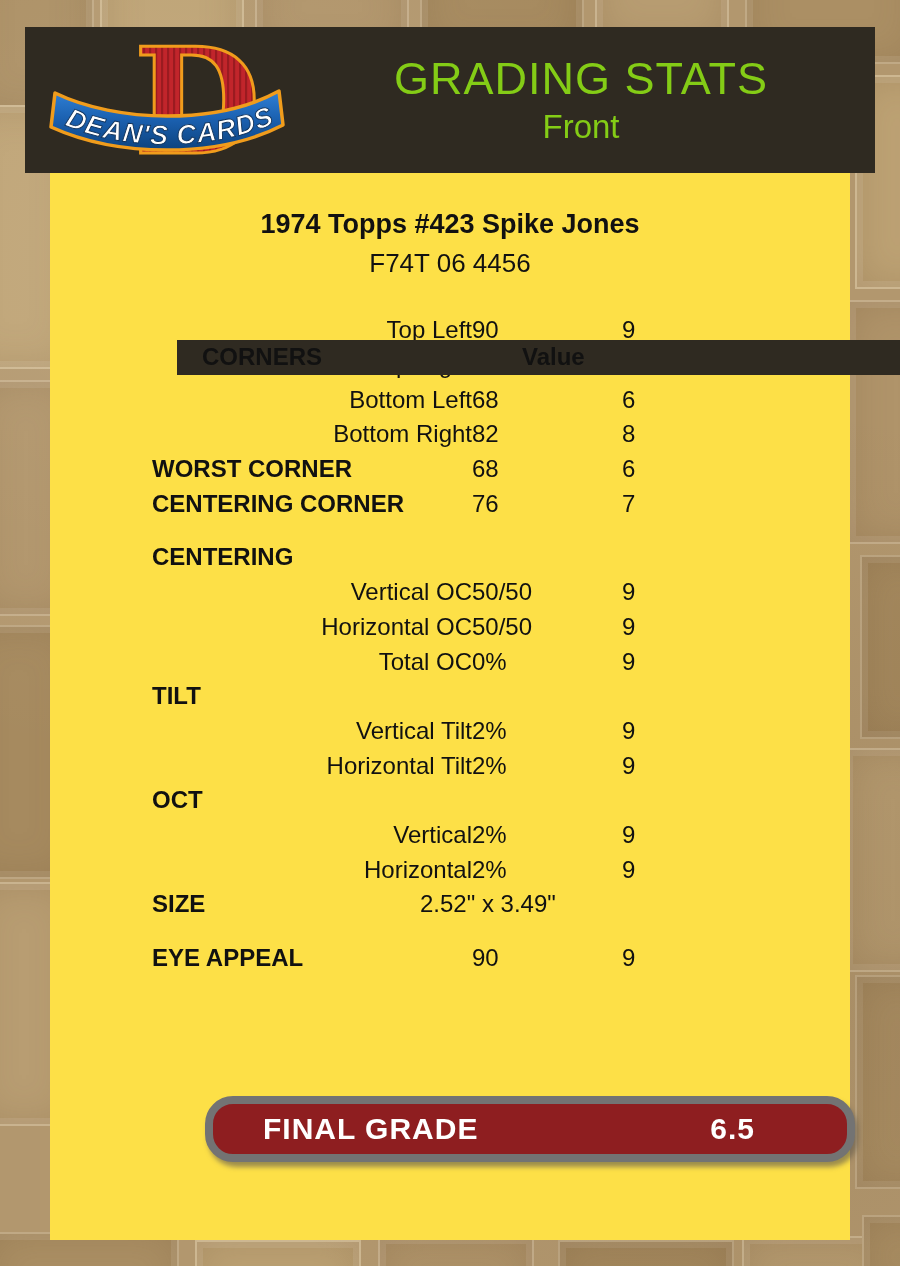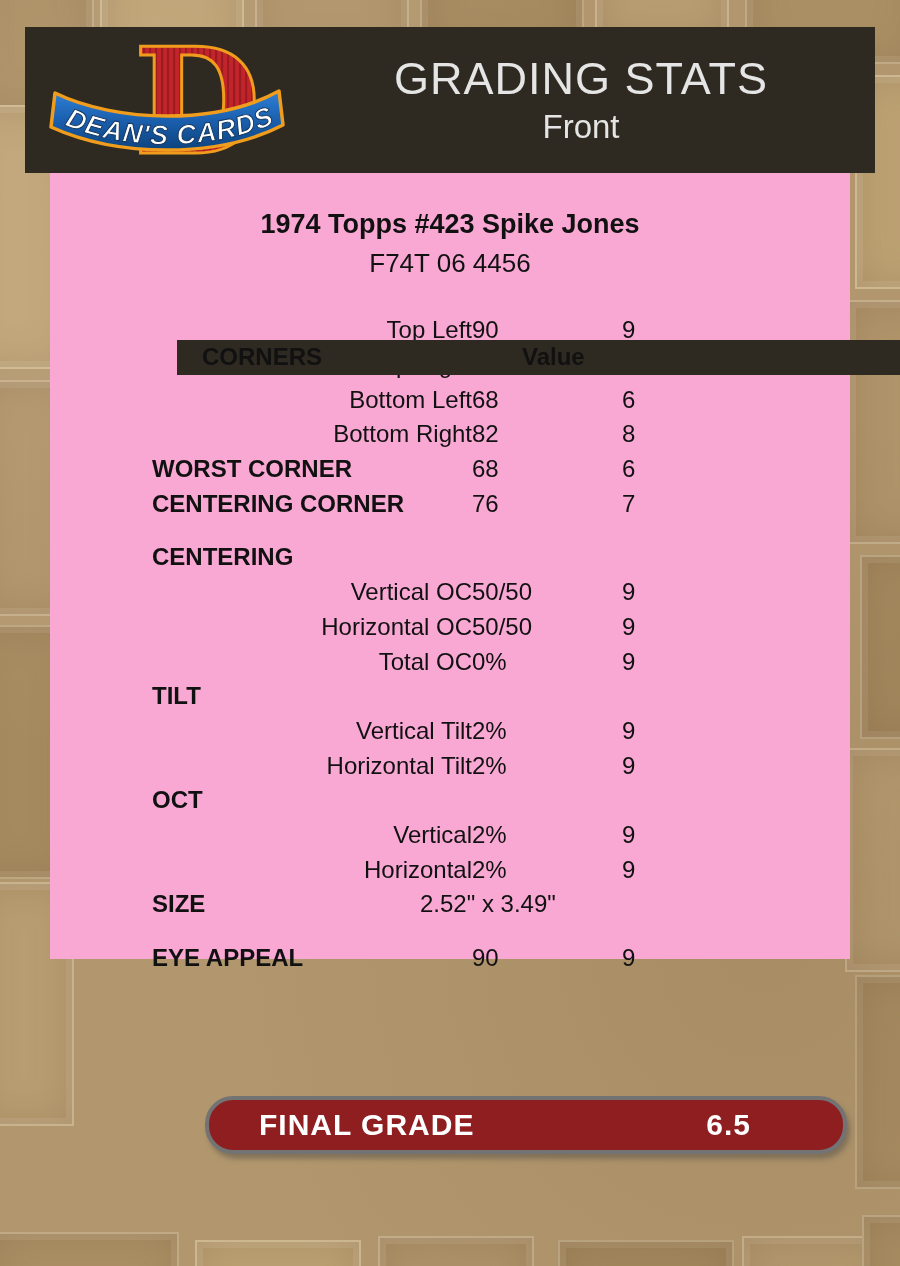--- a/index.html
+++ b/index.html
@@ -28,7 +28,7 @@
     background:#2f2a21;z-index:2;display:flex;align-items:center;
   }
   .logo{width:240px;height:135px;margin-left:22px;flex:0 0 auto;}
-  .title-block{flex:1;text-align:center;color:#e5e5e5;}
+  .title-block{flex:1;text-align:center;color:#84cc16;}
   .header-title{font-size:45px;letter-spacing:1px;line-height:1.1;}
   .header-subtitle{font-size:33px;margin-top:4px;}
   

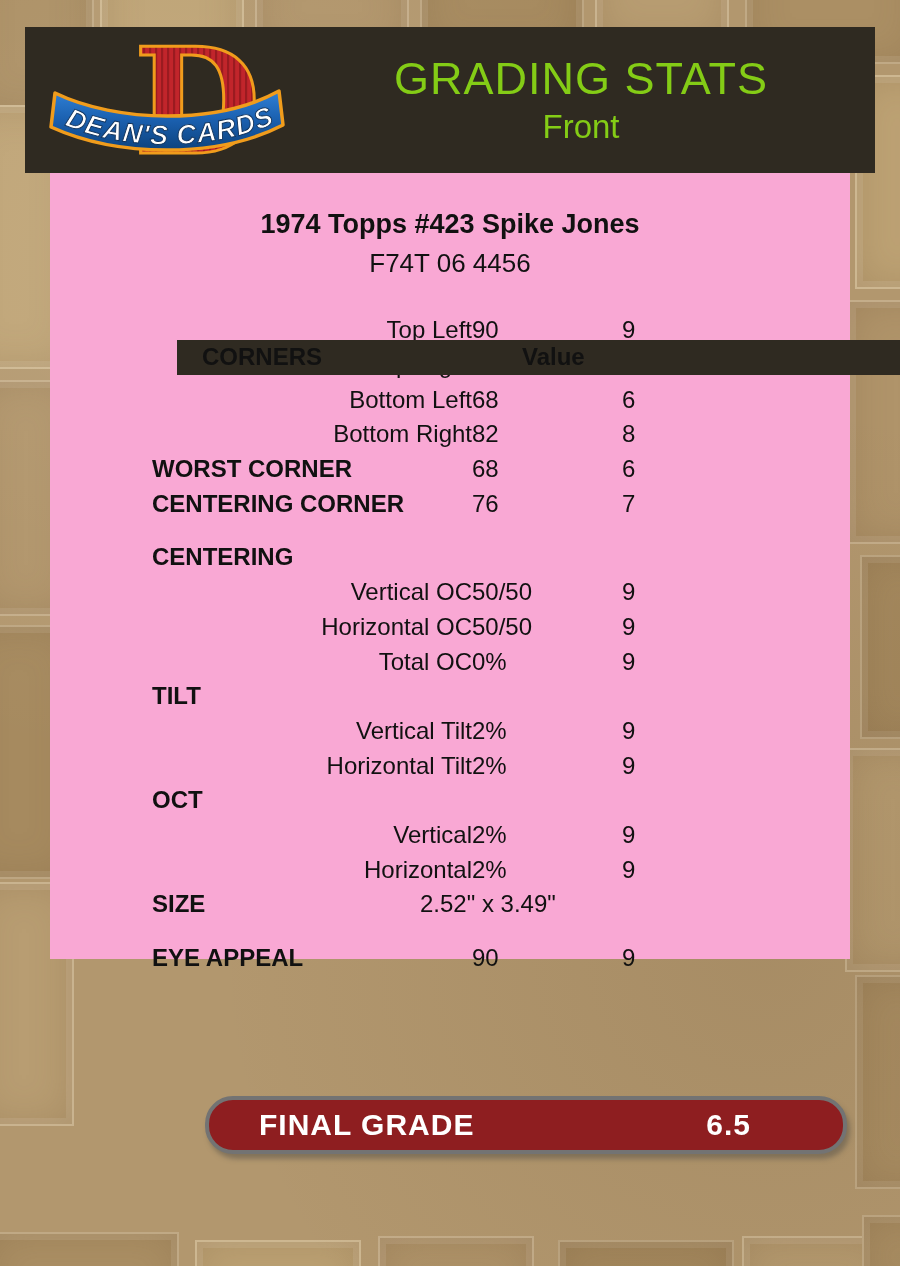--- a/index.html
+++ b/index.html
@@ -33,8 +33,8 @@
   .header-subtitle{font-size:33px;margin-top:4px;}
   
   .panel{
-    position:absolute;left:50px;top:173px;width:800px;height:786px;
-    background:#f9a8d4;z-index:1;
+    position:absolute;left:50px;top:173px;width:800px;height:1067px;
+    background:#fde047;z-index:1;
   }
   .card-head{position:absolute;top:36px;left:0;width:100%;text-align:center;}
   .card-title{font-size:27px;font-weight:bold;}

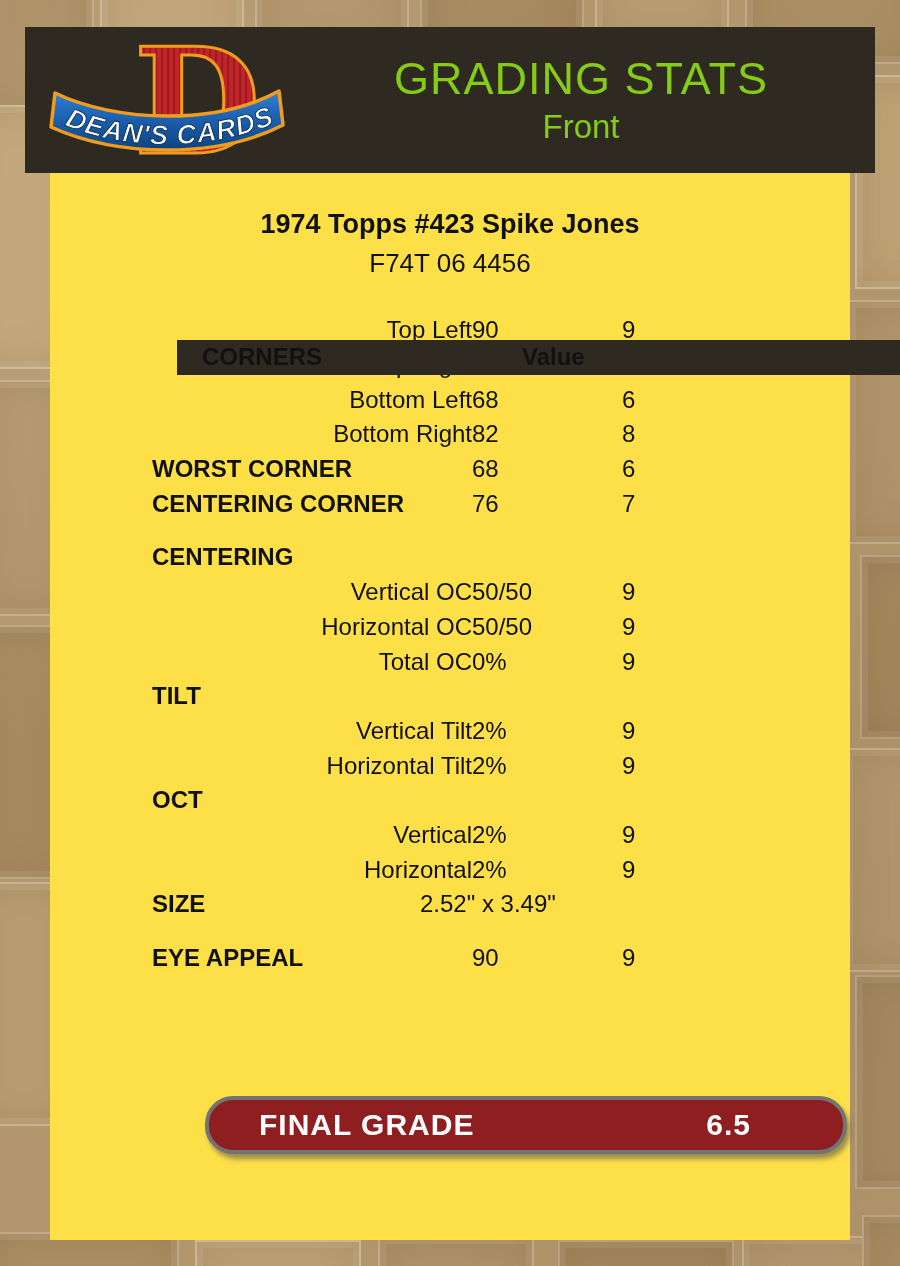--- a/index.html
+++ b/index.html
@@ -52,7 +52,7 @@
   
   .final-grade{
     position:absolute;left:155px;top:923px;width:492px;height:50px;
-    background:#8e1e20;border:4px solid #737373;border-radius:28px;
+    background:#8e1e20;border:8px solid #737373;border-radius:28px;
     box-shadow:3px 5px 5px rgba(105,95,80,0.65);
     display:flex;align-items:center;justify-content:space-between;
     padding:0 92px 0 50px;box-sizing:content-box;

